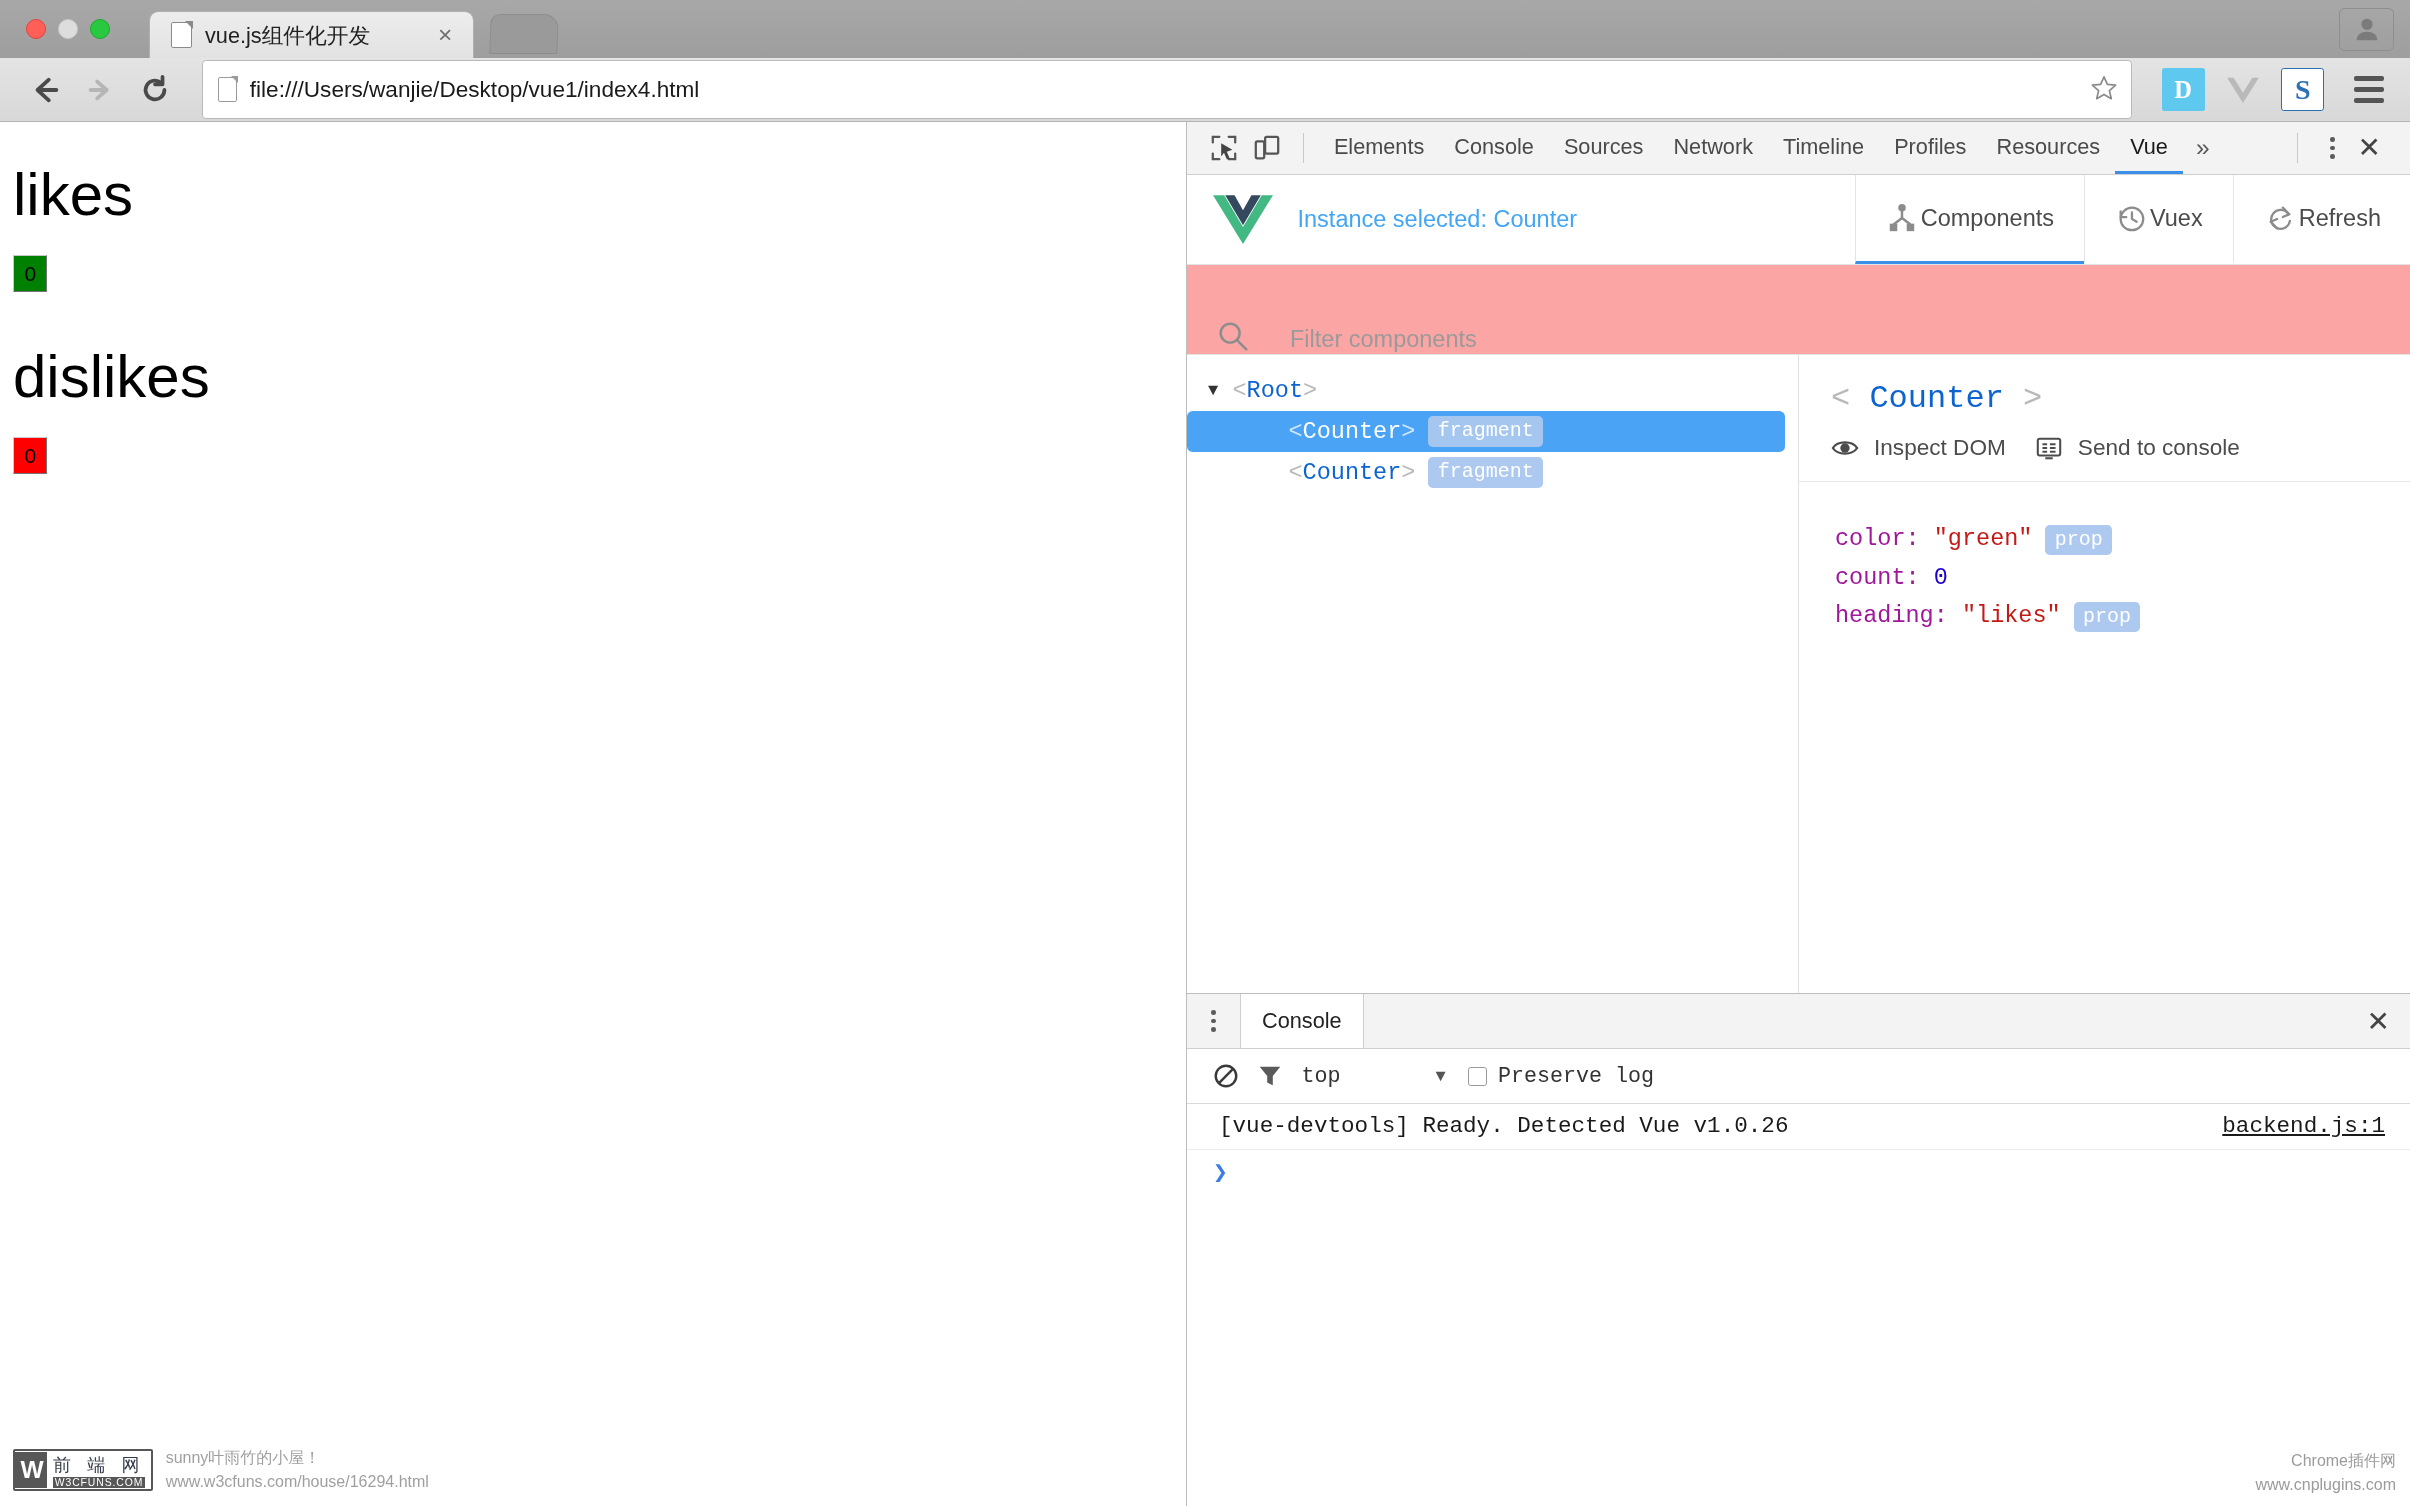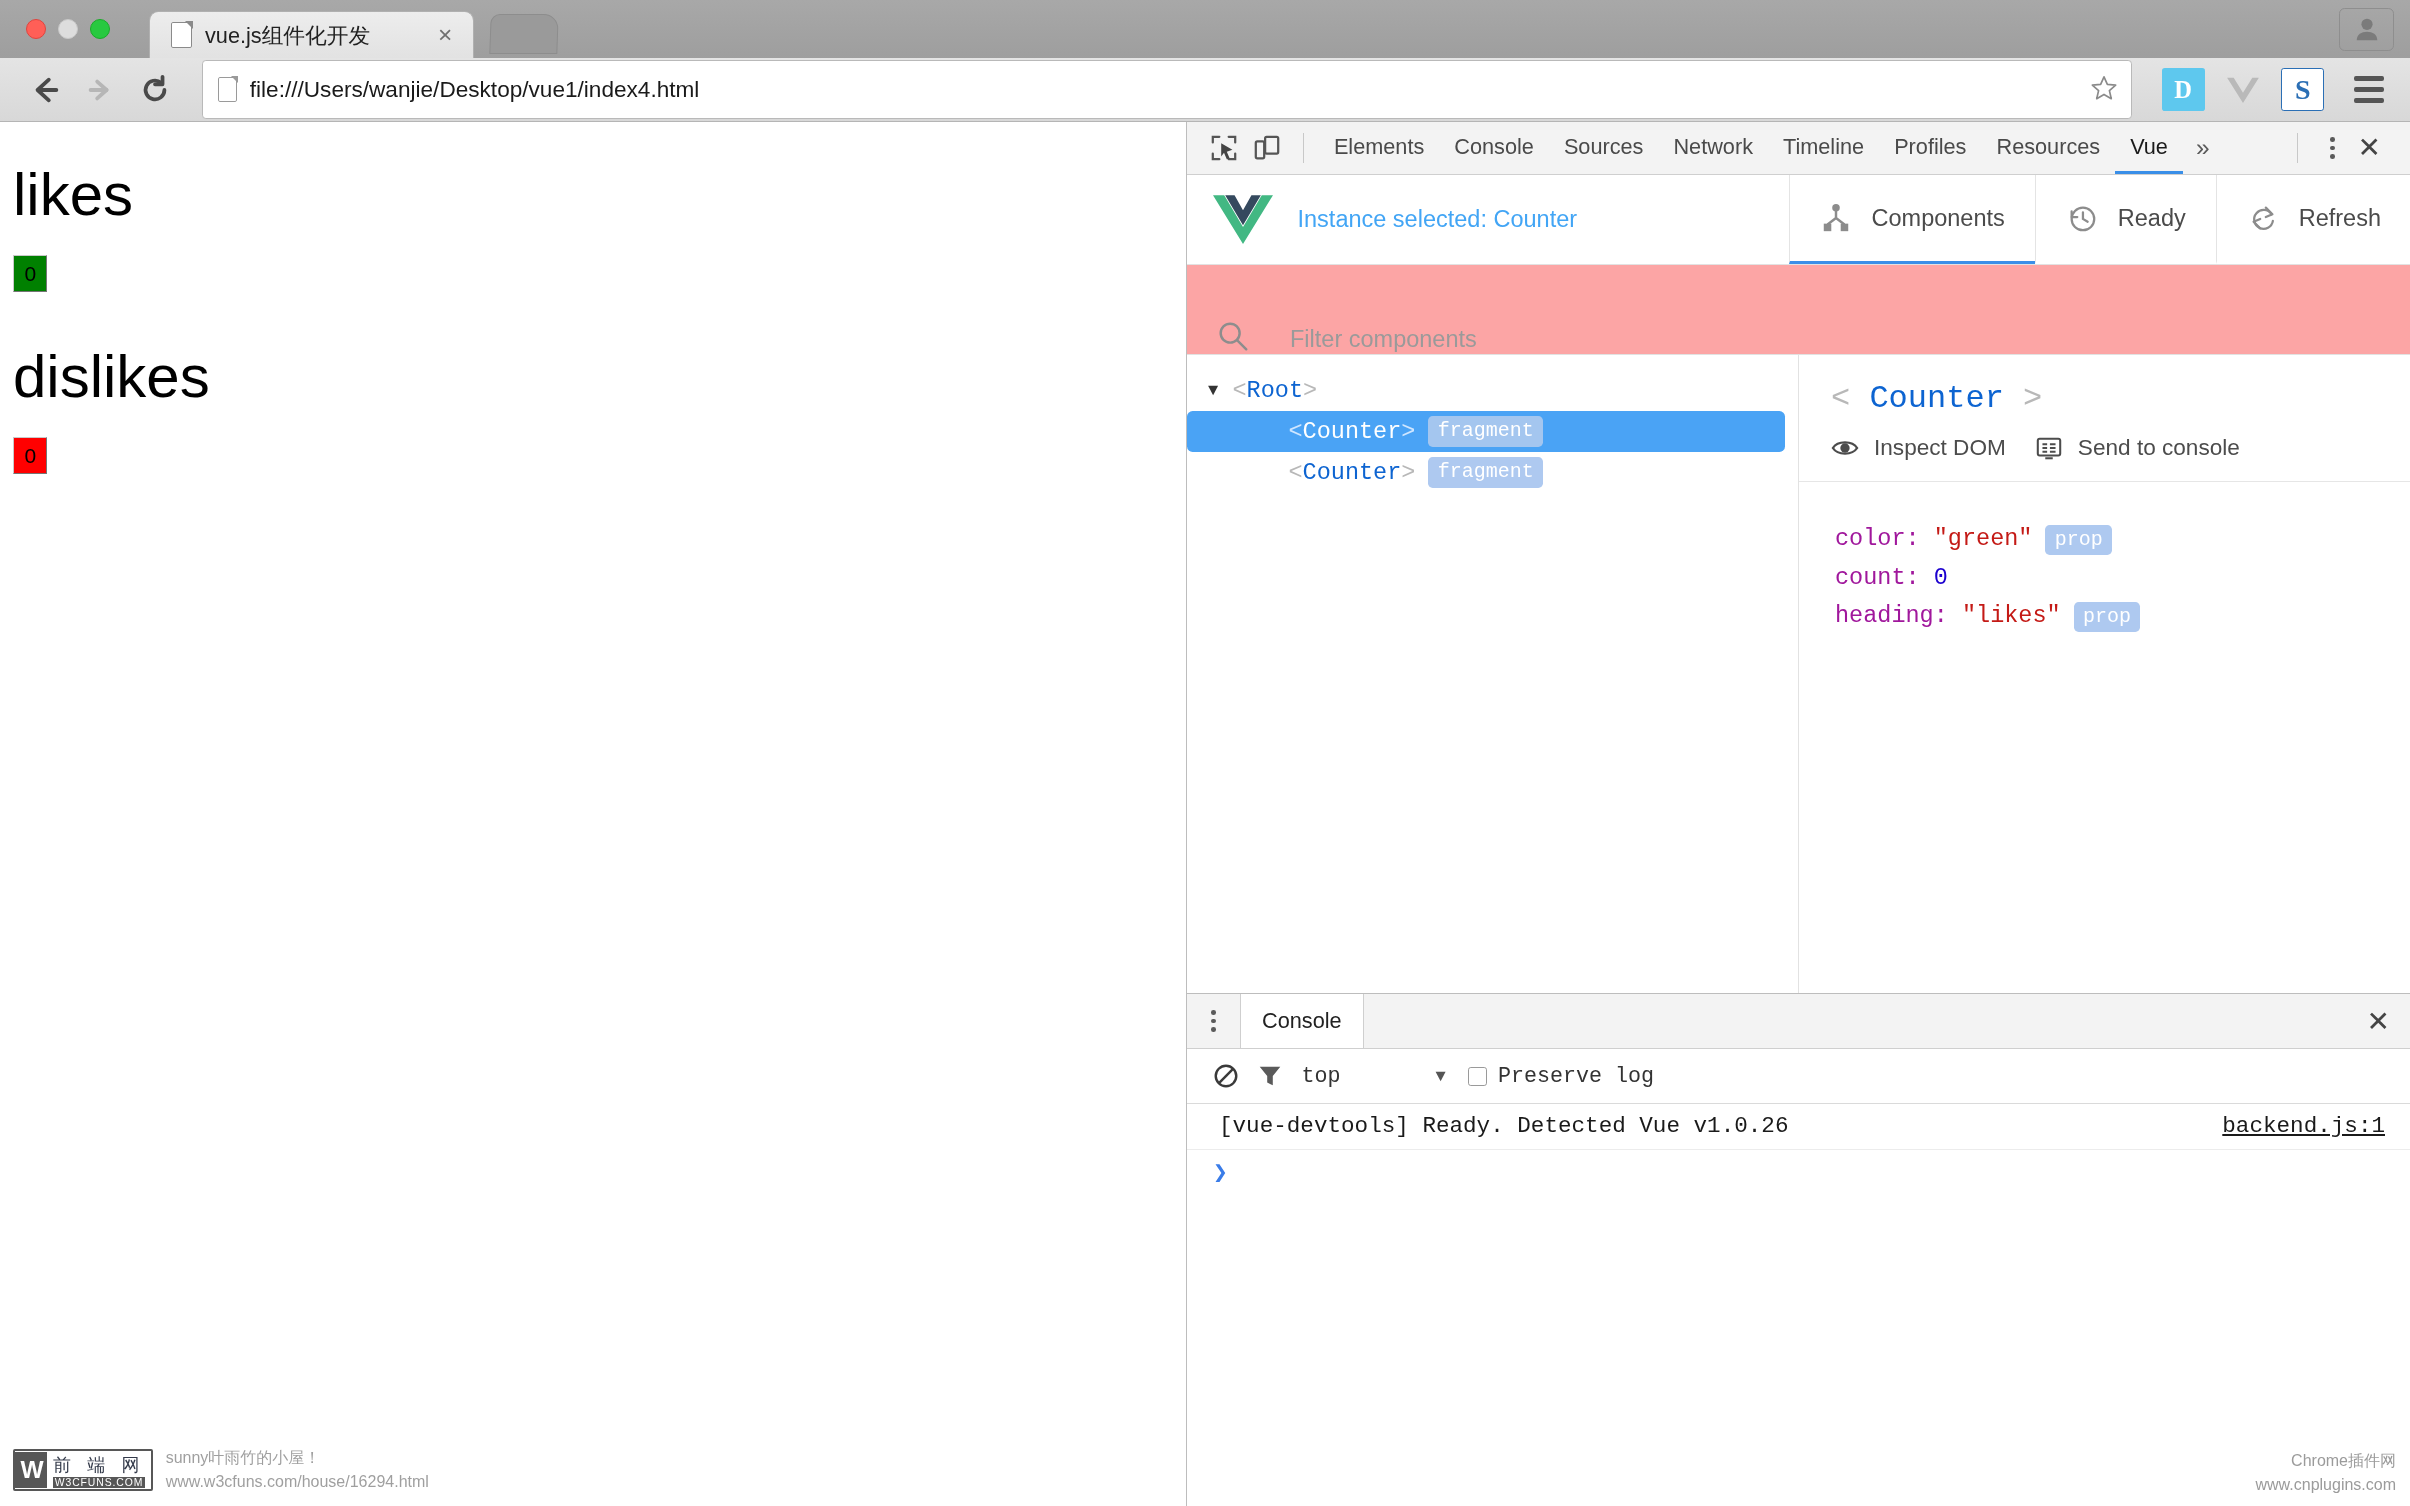--- a/index.html
+++ b/index.html
@@ -219,7 +219,7 @@
   .vue-instance { font-size: 23.5px; color: #42a5f5; white-space: nowrap; overflow:hidden; text-overflow:ellipsis; }
   .vue-tabs { display:flex; align-items:stretch; flex: 0 0 auto; }
   .vue-tab {
-    display:flex; align-items:center; gap: 20px;
+    display:flex; align-items:center; gap: 3px;
     padding: 0 30px; font-size: 23.5px; color: #4b4b4b;
     border-left: 0.9px solid #e4e4e4;
     border-bottom: 3.8px solid transparent;

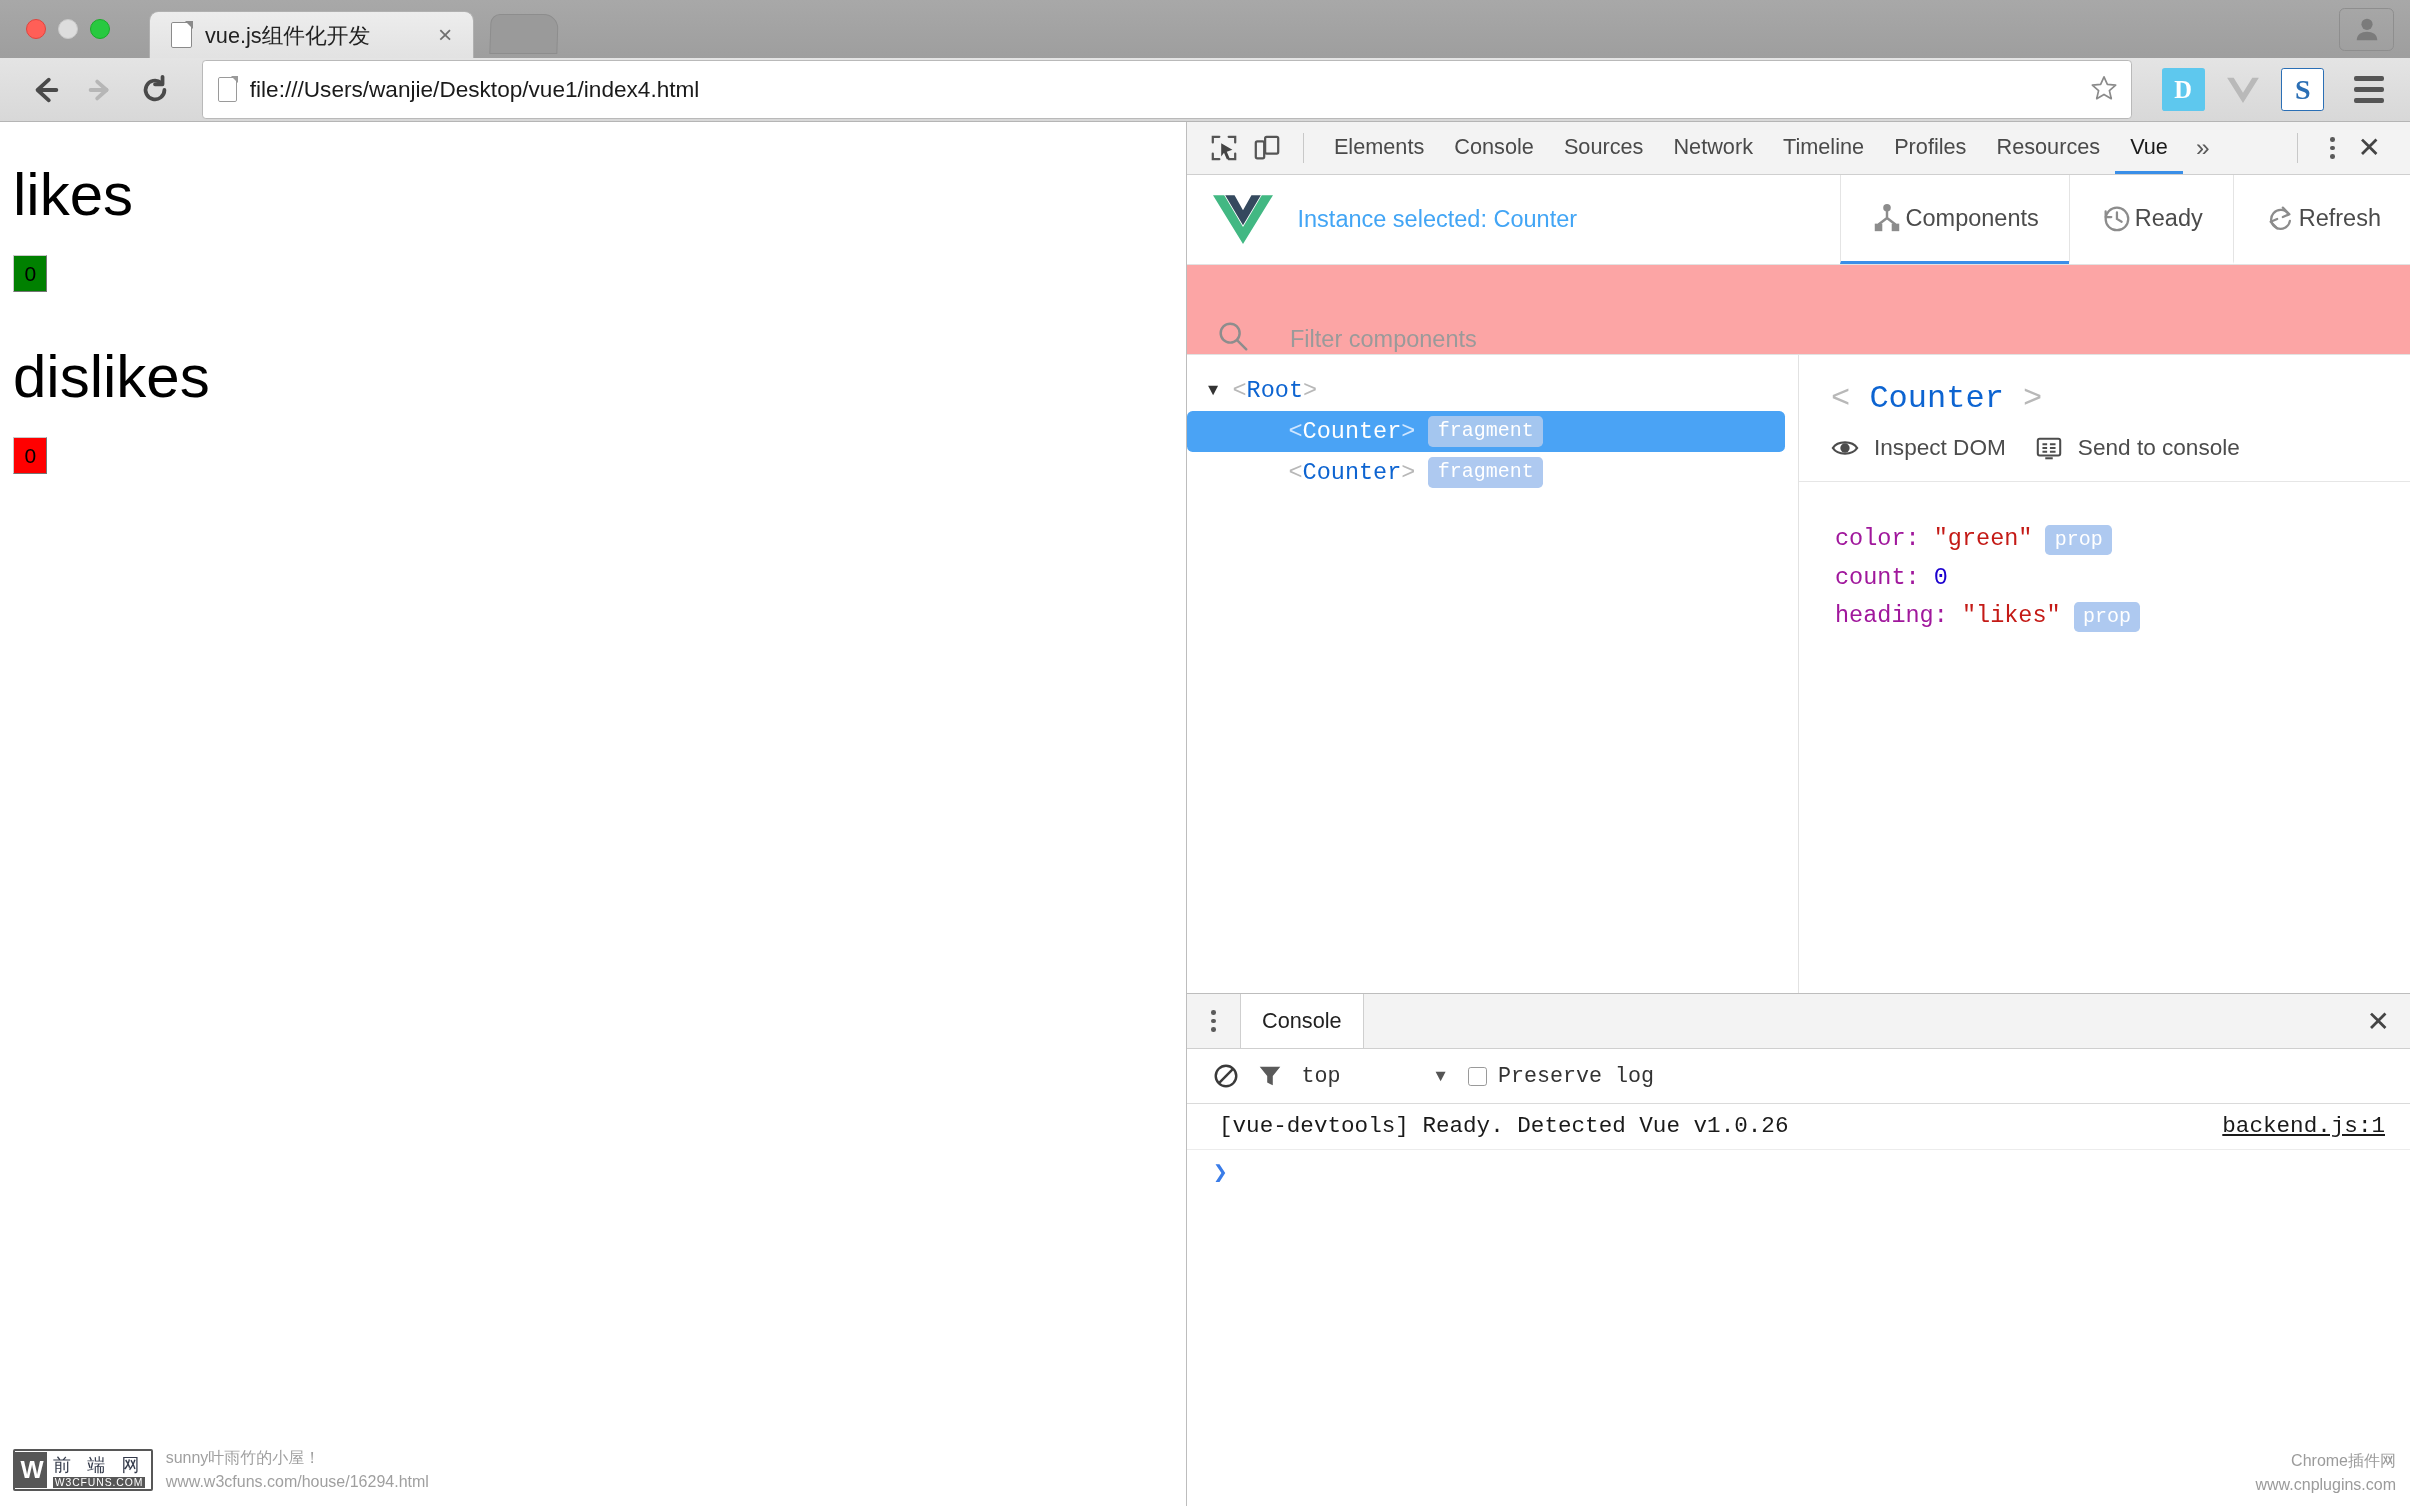--- a/index.html
+++ b/index.html
@@ -494,7 +494,7 @@
               <path d="M18 11 V18 L23 21" fill="none" stroke="#8c8c8c" stroke-width="2.4" stroke-linecap="round"></path>
               <path d="M6 10 L6 16 L12 16" fill="none" stroke="#8c8c8c" stroke-width="2.4" stroke-linecap="round" stroke-linejoin="round"></path>
             </svg>
-            <span>Ready</span>
+            <span>Vuex</span>
           </div>
           <div class="vue-tab">
             <svg width="32" height="32" viewBox="0 0 34 34">

